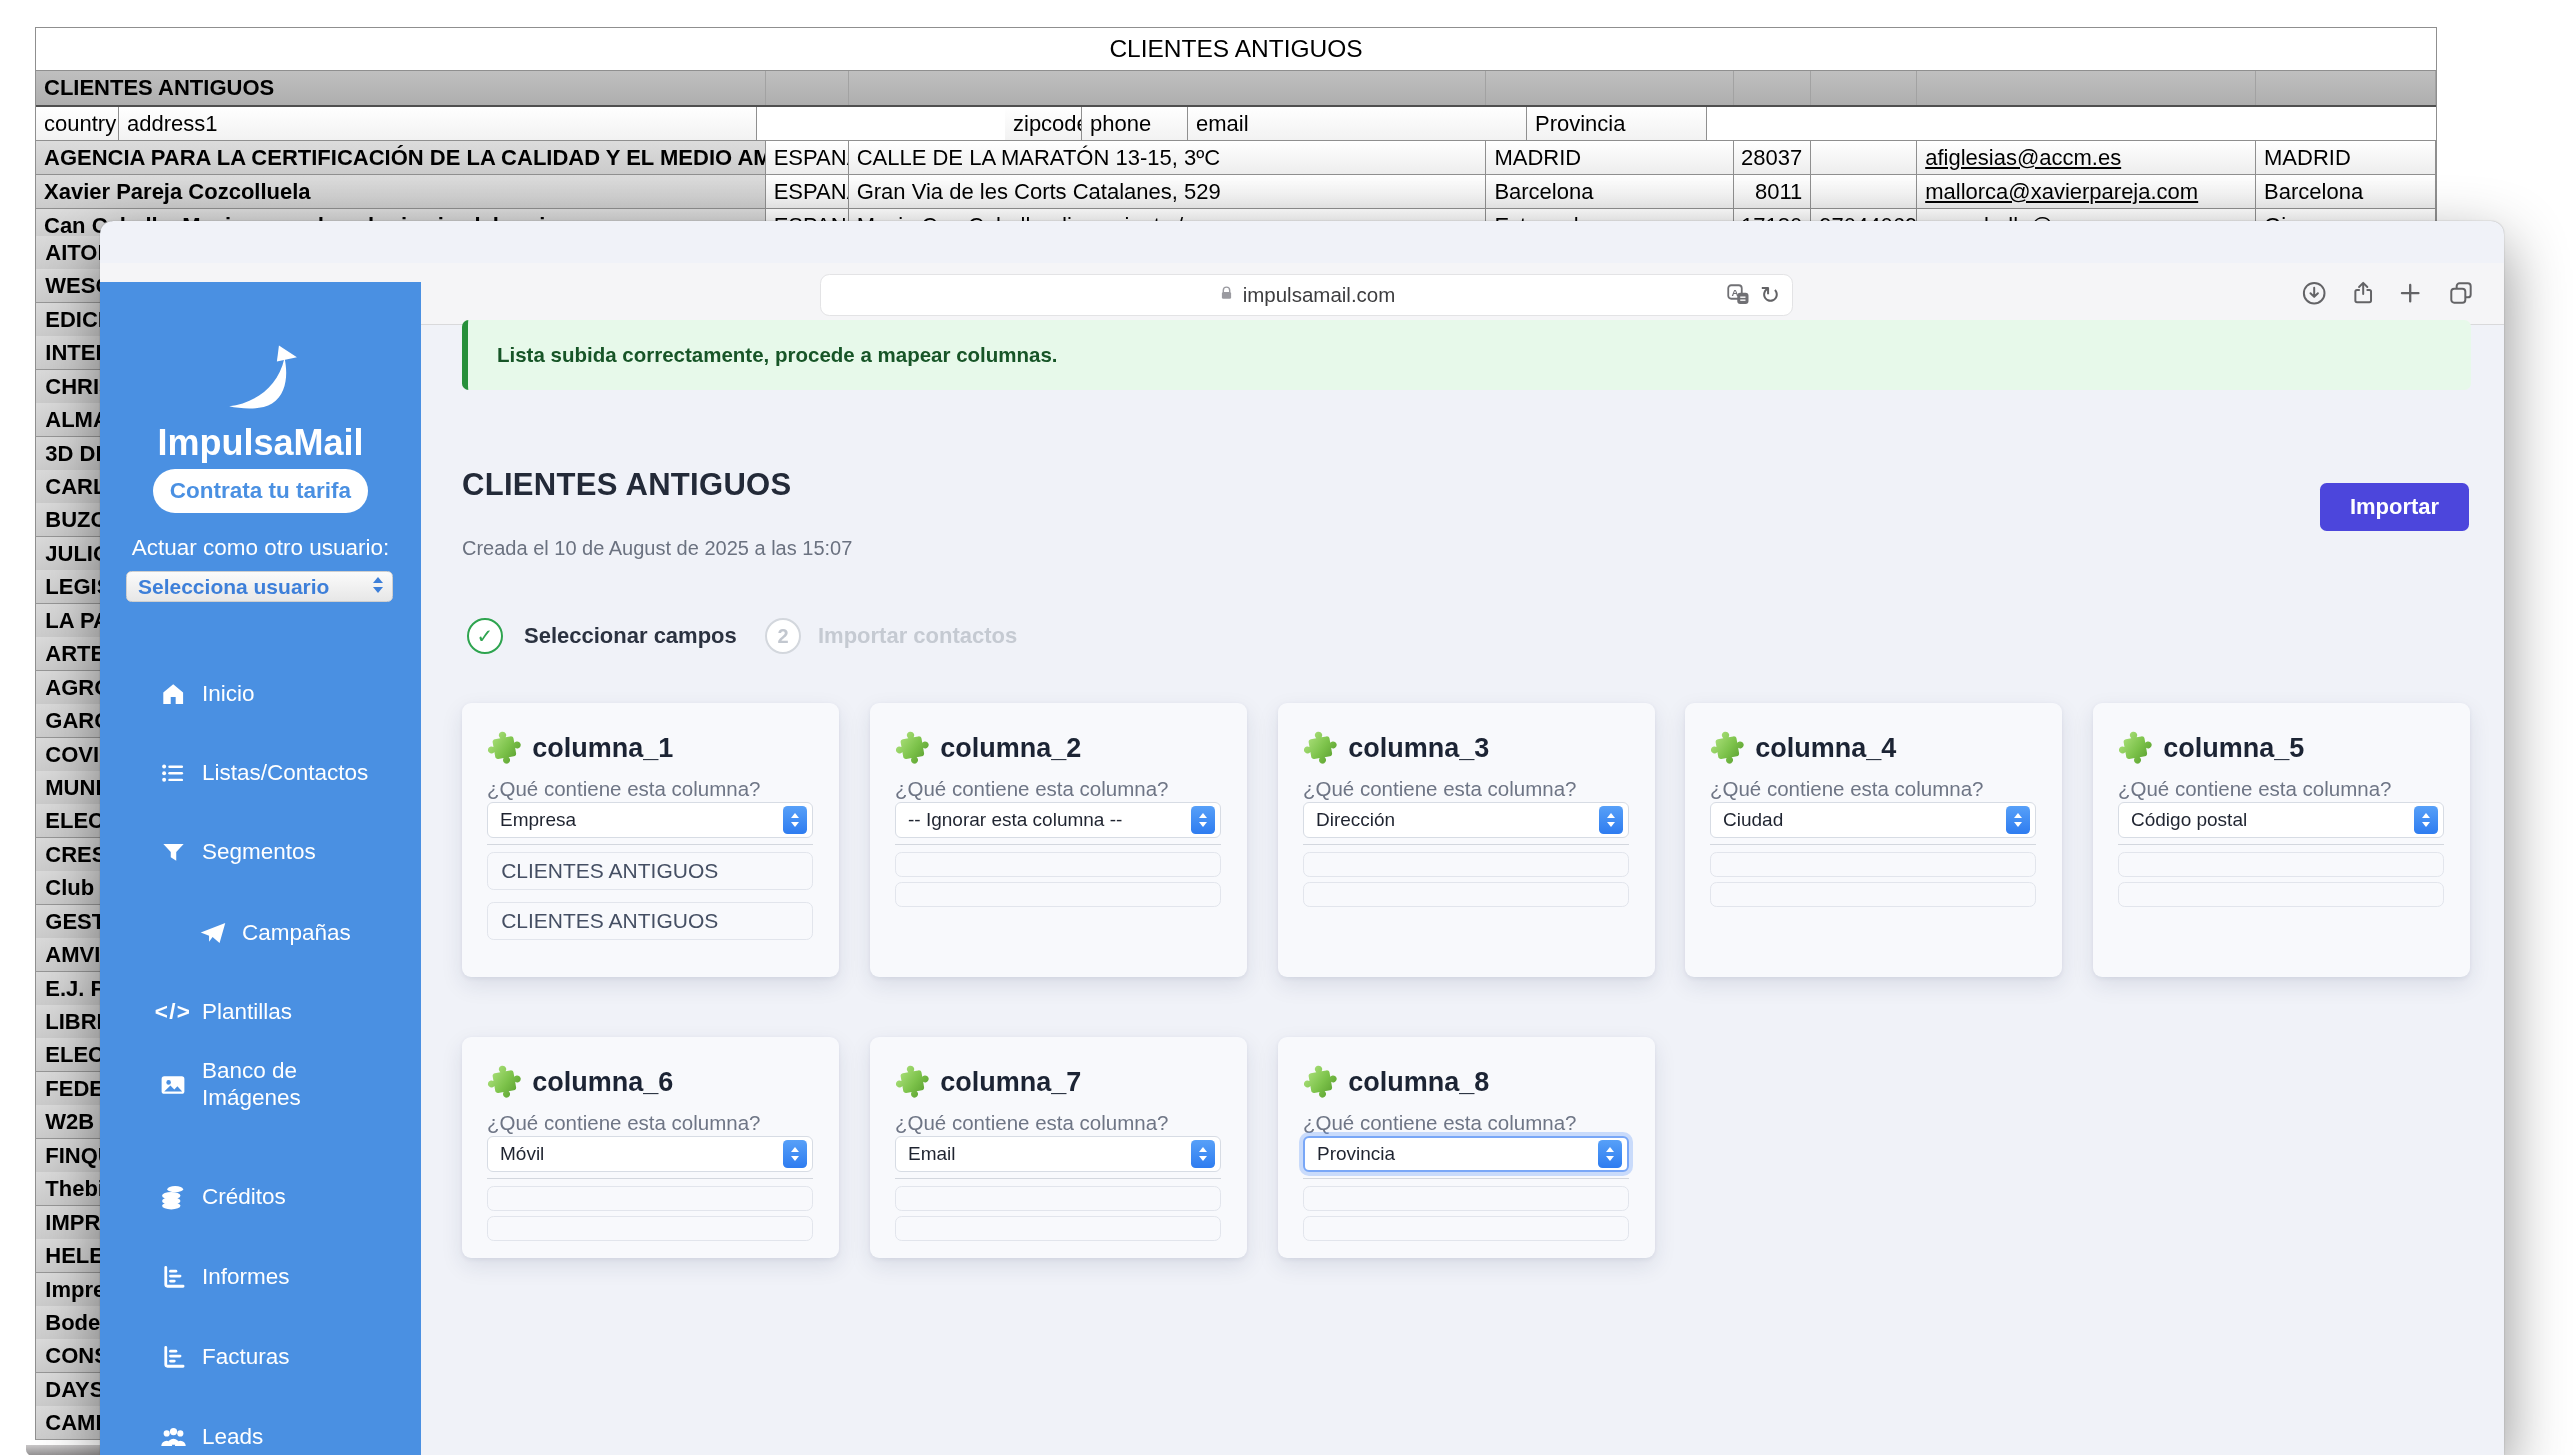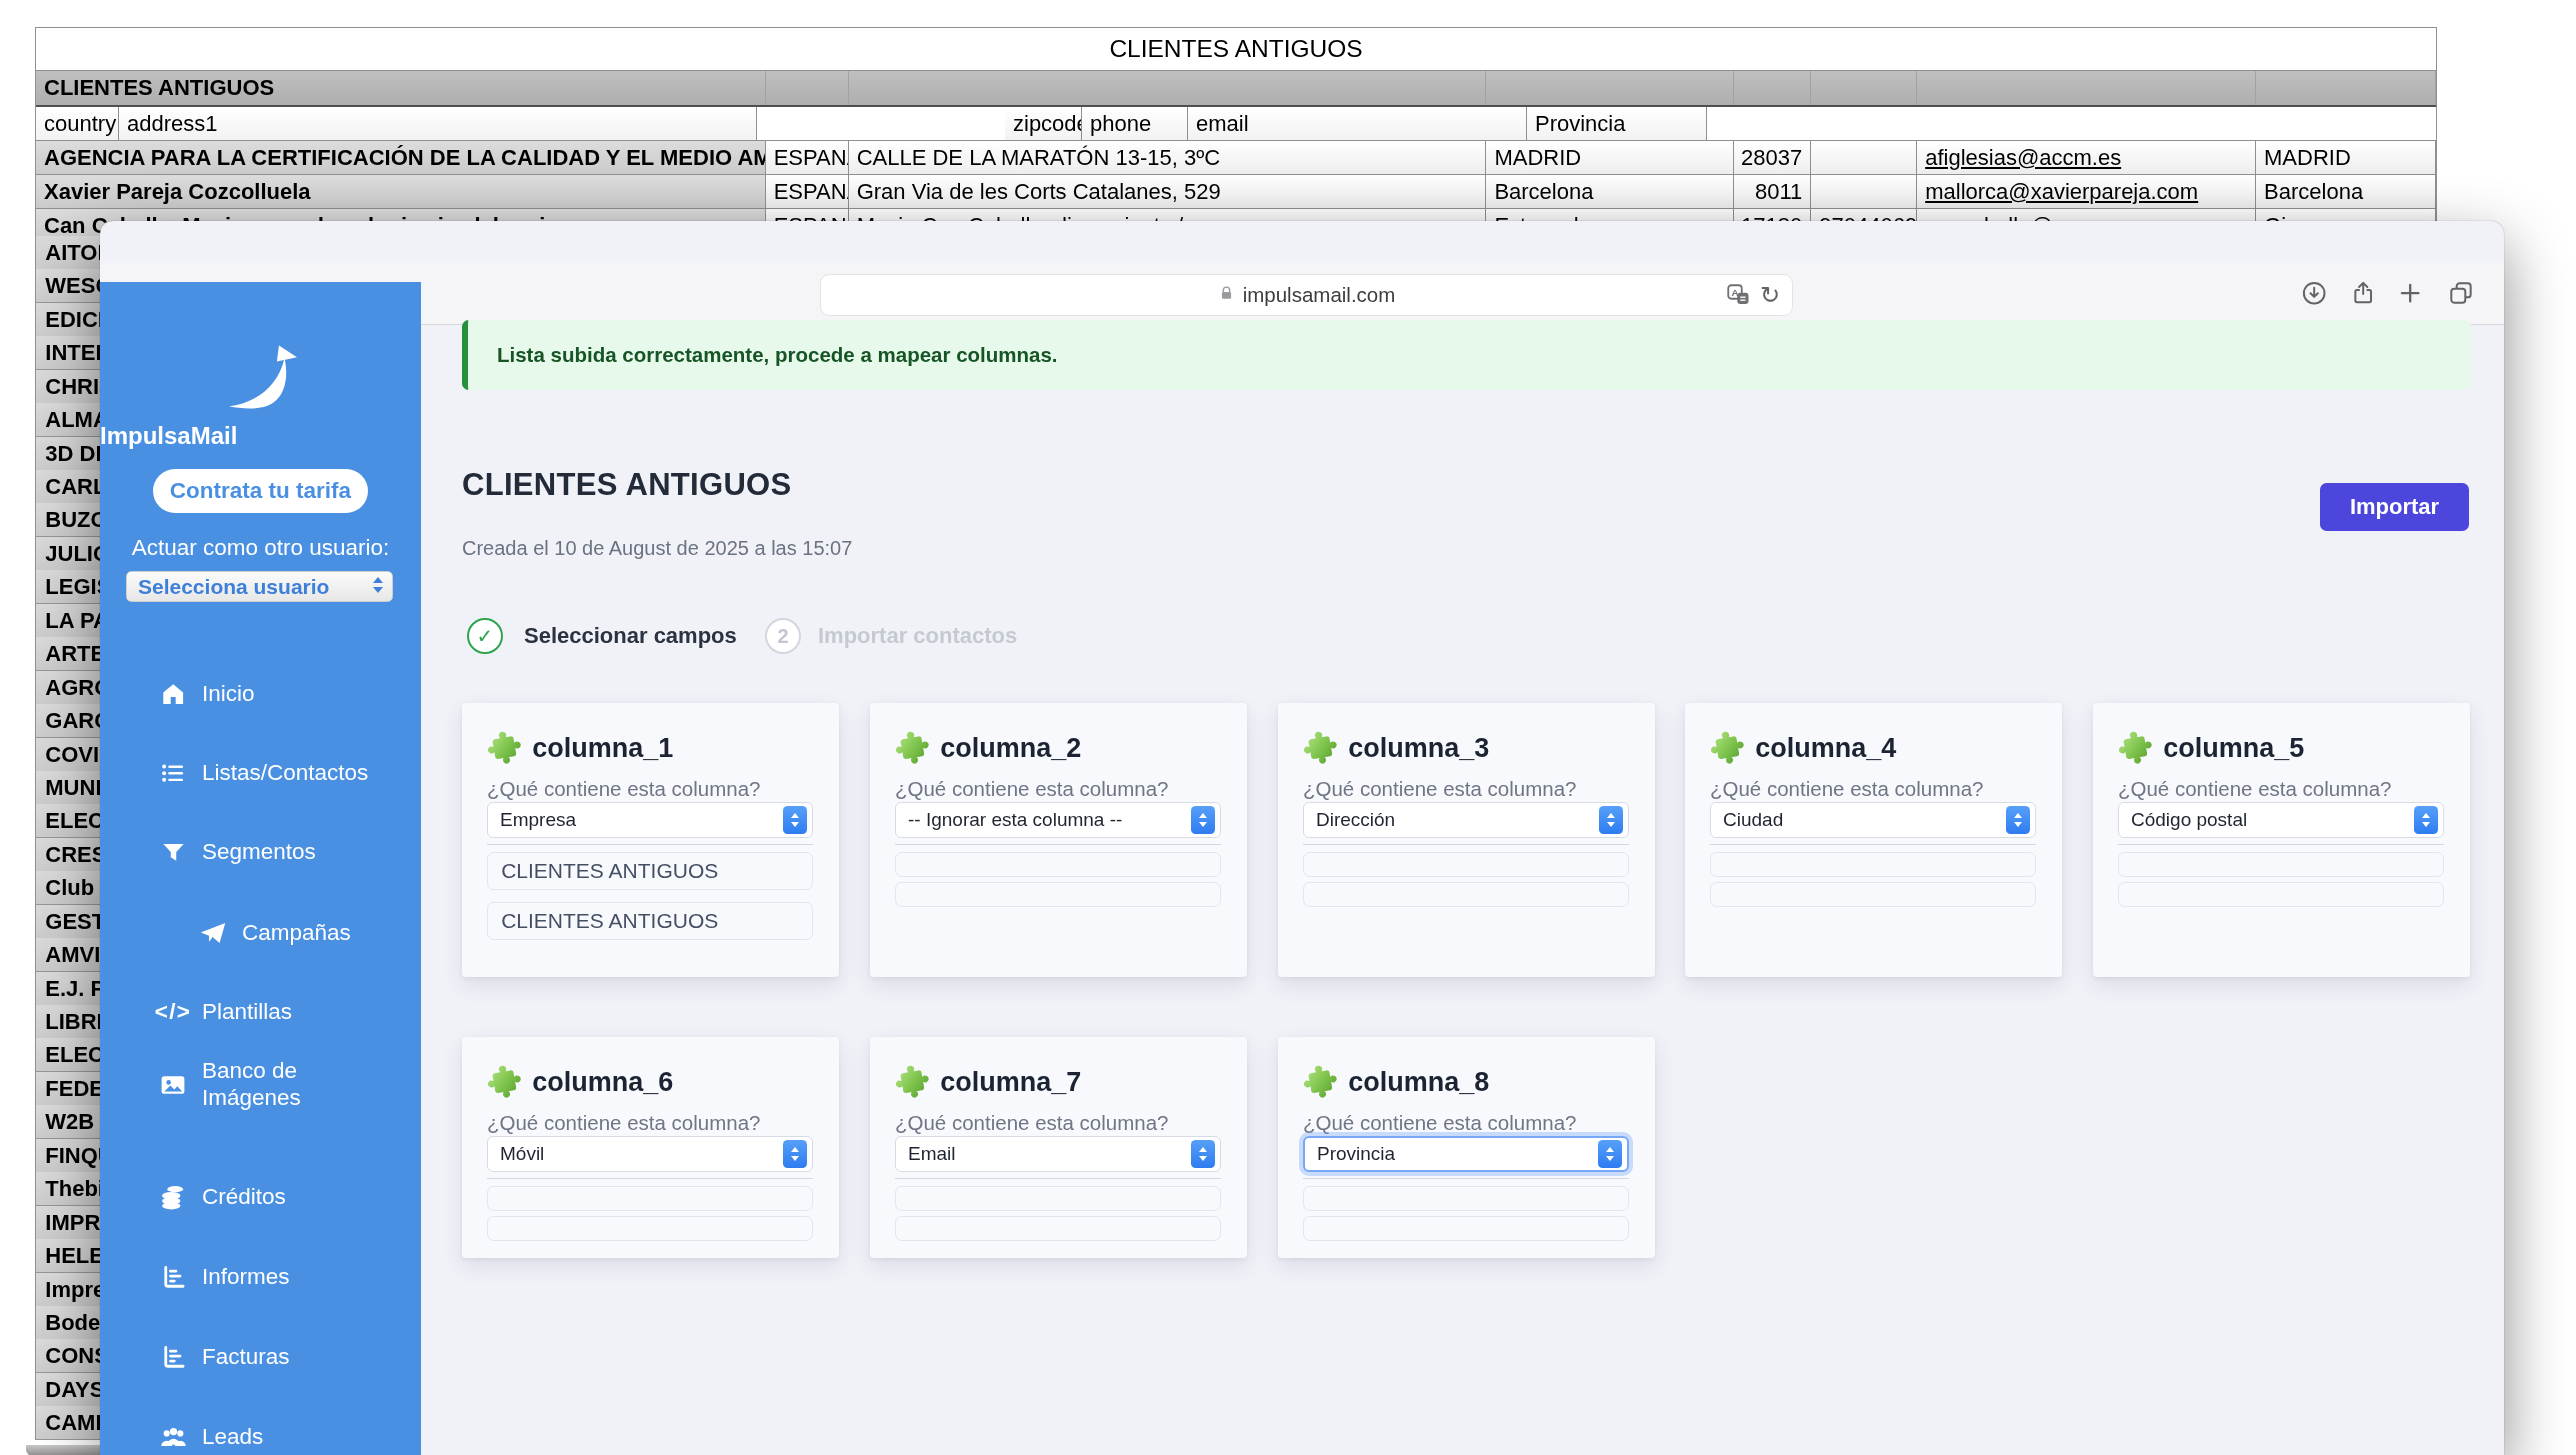--- a/index.html
+++ b/index.html
@@ -42,7 +42,7 @@
   
   .side{position:absolute;left:0;top:61px;bottom:0;width:321px;background:#4a90e2;color:#fff;}
   .logo{position:absolute;left:108px;top:58px;width:106px;height:76px;}
-  .brand{position:absolute;left:0;top:140px;width:321px;font-size:24px;font-weight:bold;color:#fff;}
+  .brand{position:absolute;left:0;top:140px;width:321px;text-align:center;font-size:36px;font-weight:bold;color:#fff;}
   .cta{position:absolute;left:53px;top:187px;width:215px;height:44px;background:#fff;border-radius:22px;border:none;
        color:#4a90e2;font-weight:bold;font-size:22.5px;display:flex;align-items:center;justify-content:center;font-family:"Liberation Sans",sans-serif;}
   .impersonate{position:absolute;left:0;top:253px;width:321px;text-align:center;font-size:22.5px;color:#fff;}

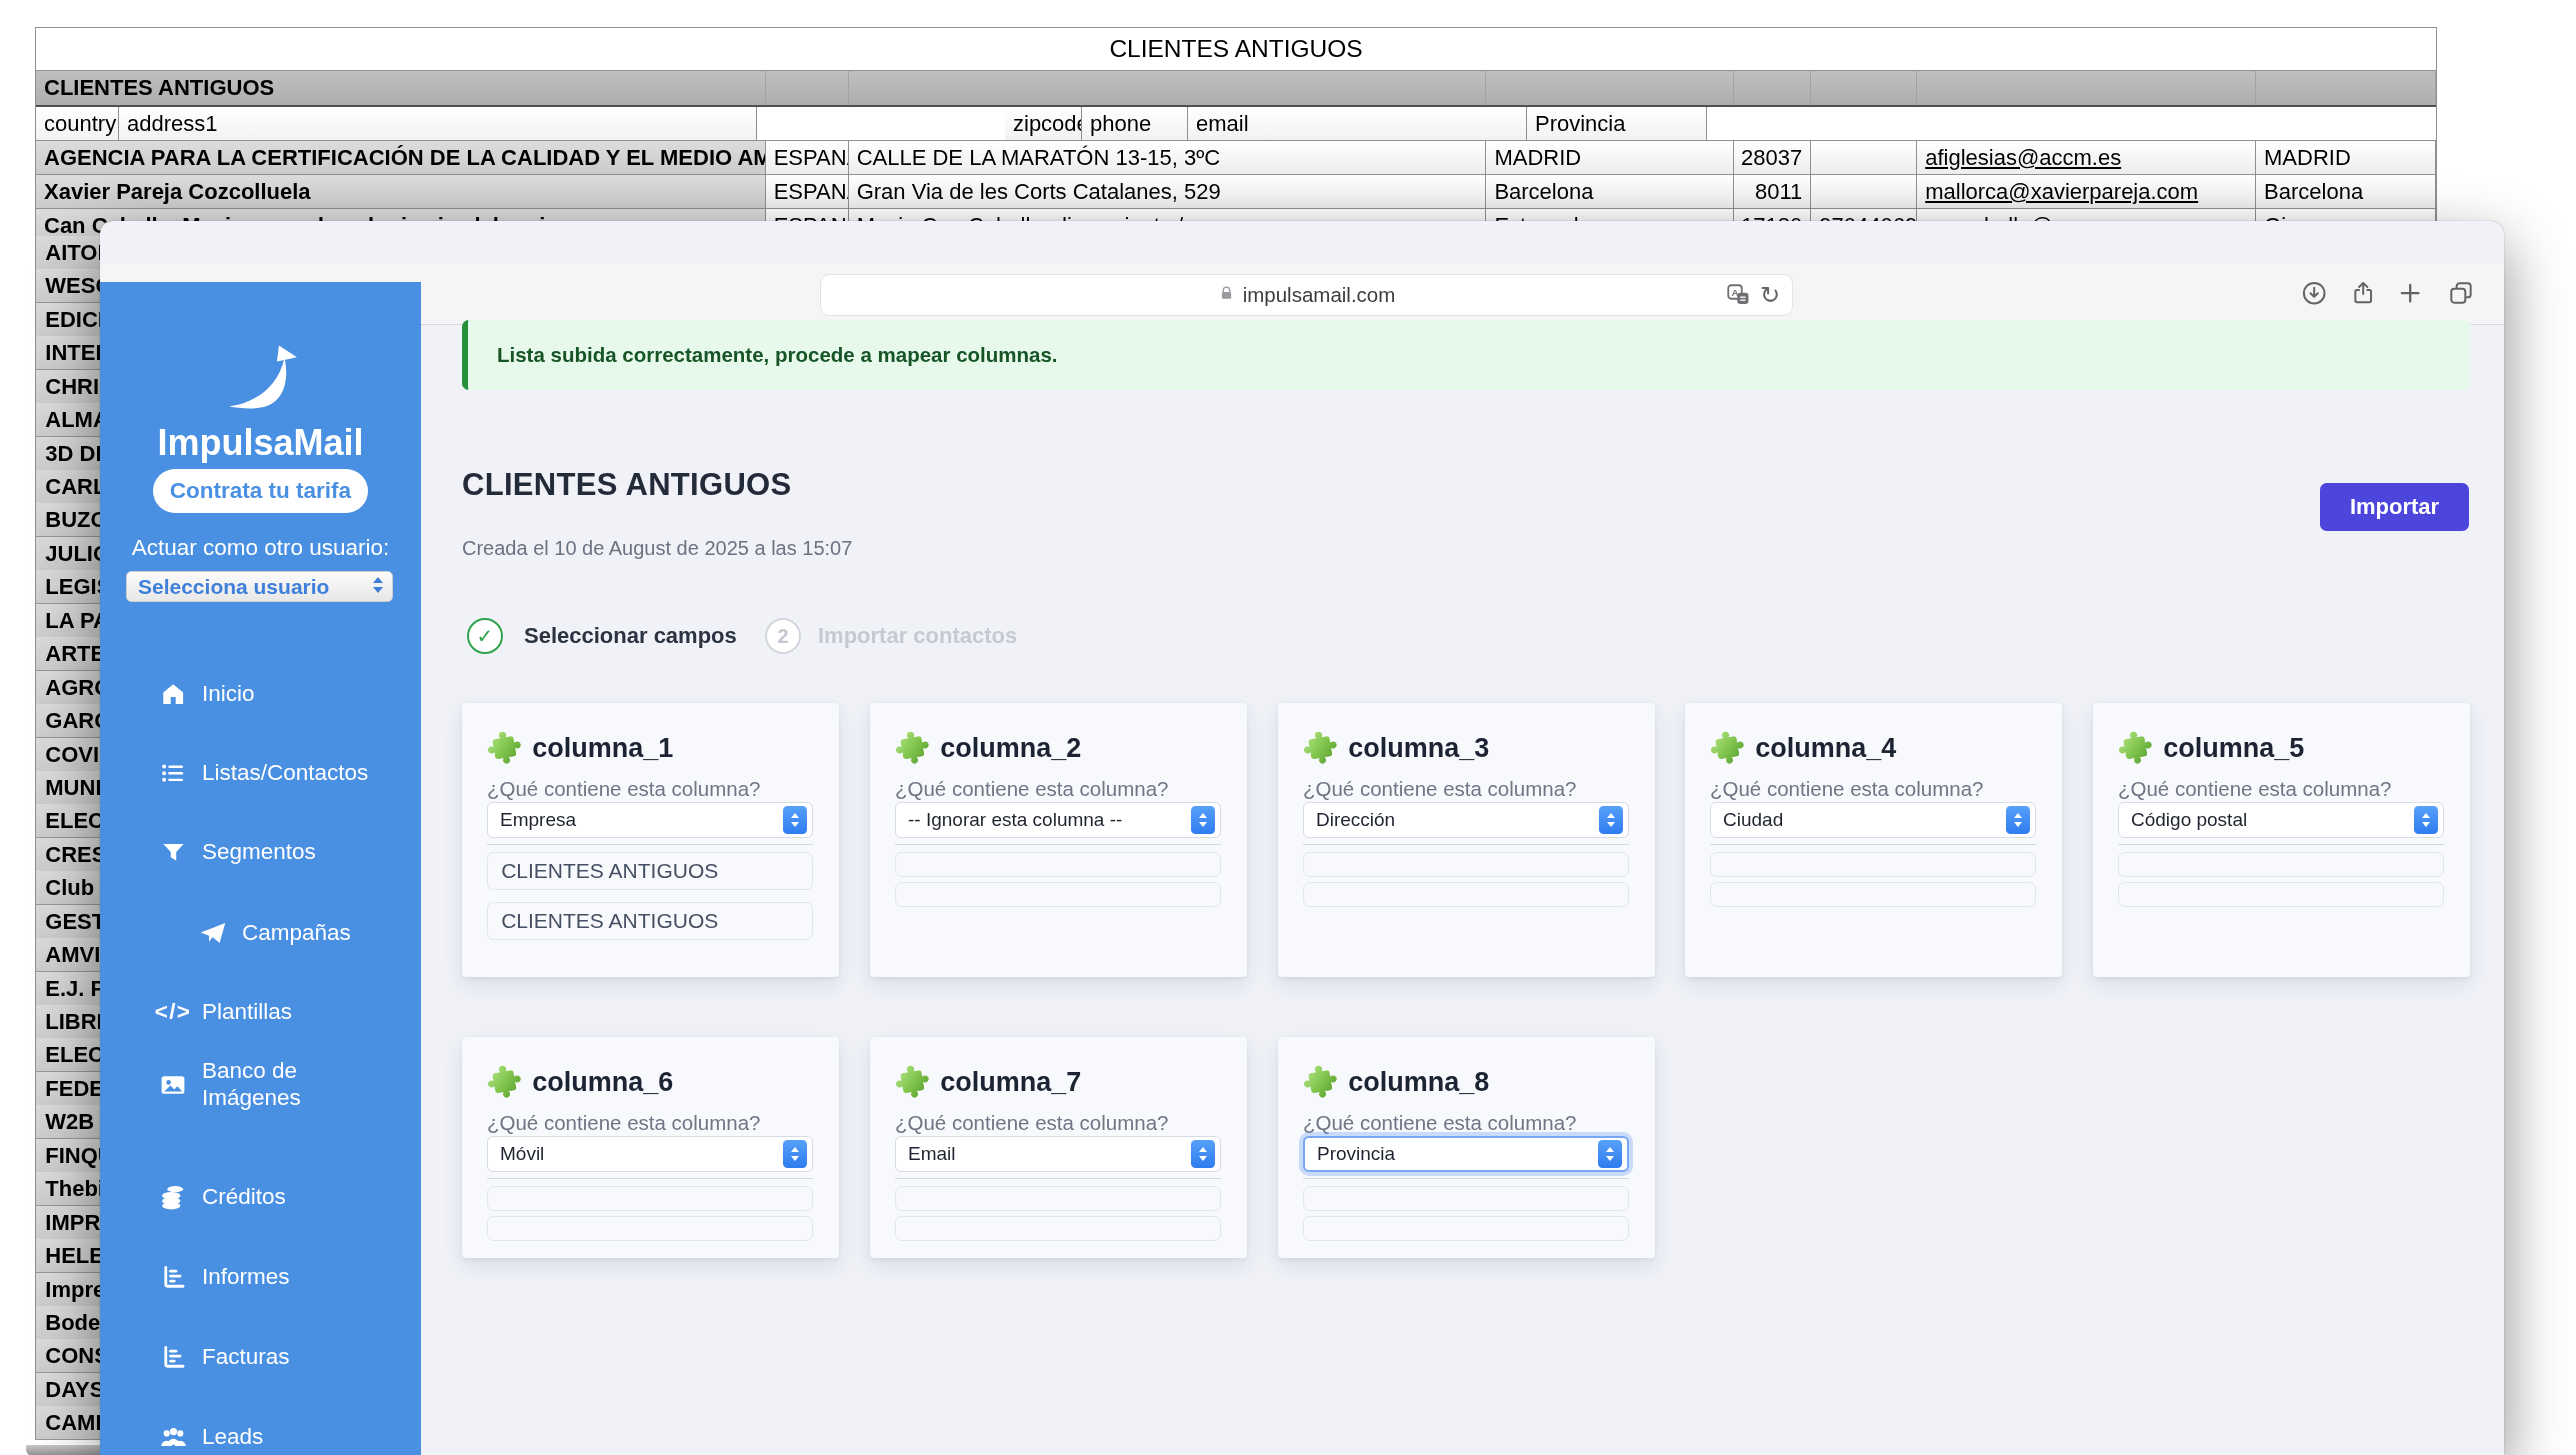--- a/index.html
+++ b/index.html
@@ -73,7 +73,7 @@
   .sl1{left:424px;color:#2b3240;}
   .sl2{left:718px;color:#c5cad2;}
   
-  .card{position:absolute;width:377px;background:#f8f9fc;border-radius:4px;
+  .card{position:absolute;width:377px;background:#f8f9fc;border-radius:9px;
         box-shadow:0 8px 22.5px rgba(25,39,80,0.10),0 1.3px 4px rgba(25,39,80,0.06);}
   .card-head{position:absolute;left:24px;top:26.4px;display:flex;align-items:center;gap:9.3px;}
   .card-head svg{transform:rotate(-10deg);}

